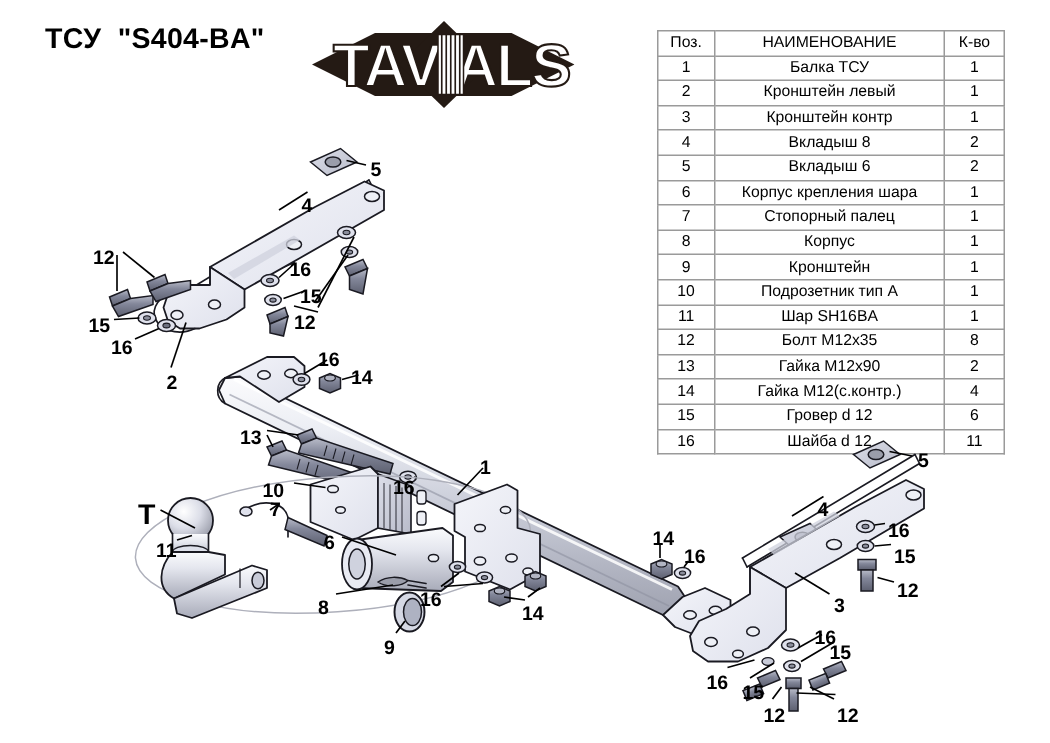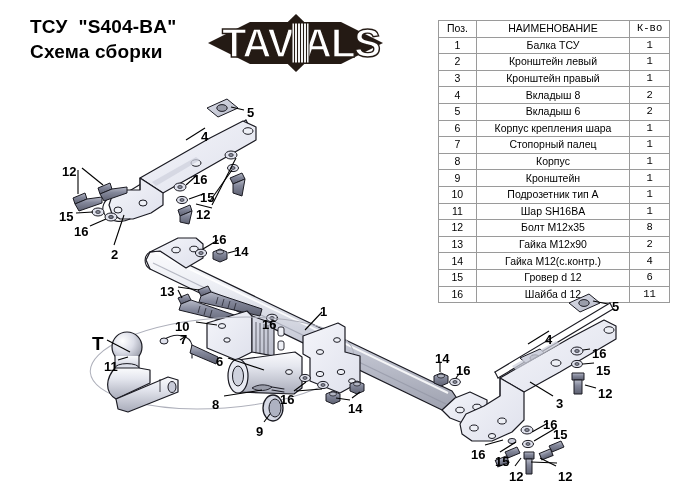--- a/index.html
+++ b/index.html
@@ -40,7 +40,7 @@
   .parts-table th { font-size:10.5px; }
   .col-pos  { width:38px; }
   .col-name { width:154px; }
-  .col-qty  { width:40px;font-family:Liberation Mono, monospace; }
+  .col-qty  { width:40px; }
 
   
   .drawing { position:absolute; left:0; top:0; width:700px; height:495px; }

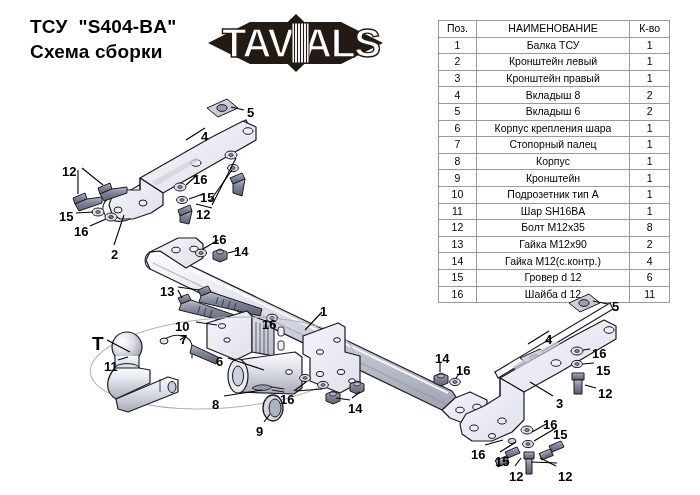--- a/index.html
+++ b/index.html
@@ -59,7 +59,6 @@
 
   <div class="title-block">
     <div class="title-line">ТСУ  "S404-BA"</div>
-    <div class="title-line">Схема сборки</div>
   </div>
 
   <div class="logo-wrap">

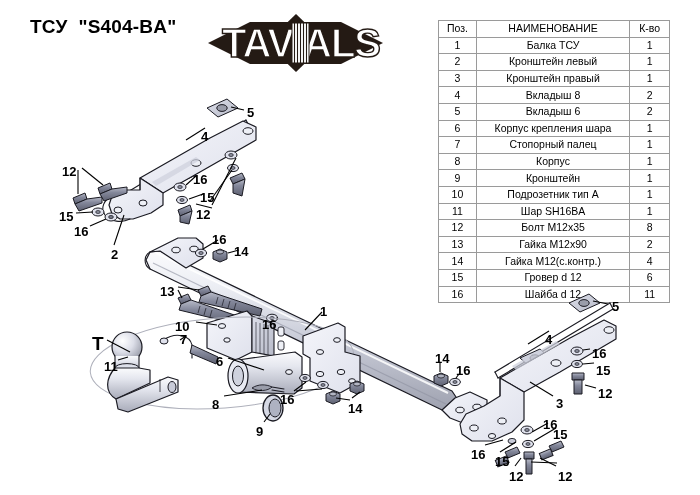--- a/index.html
+++ b/index.html
@@ -113,7 +113,7 @@
         </tr>
         <tr>
           <td class="col-pos">3</td>
-          <td class="col-name">Кронштейн правый</td>
+          <td class="col-name">Кронштейн контр</td>
           <td class="col-qty">1</td>
         </tr>
         <tr>

